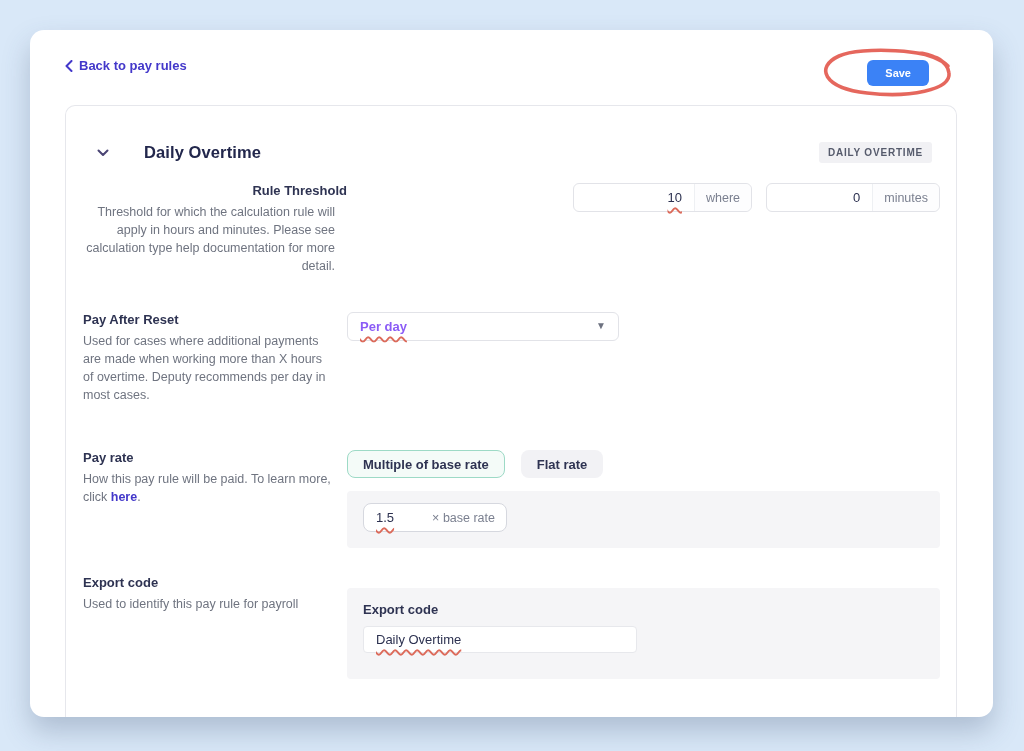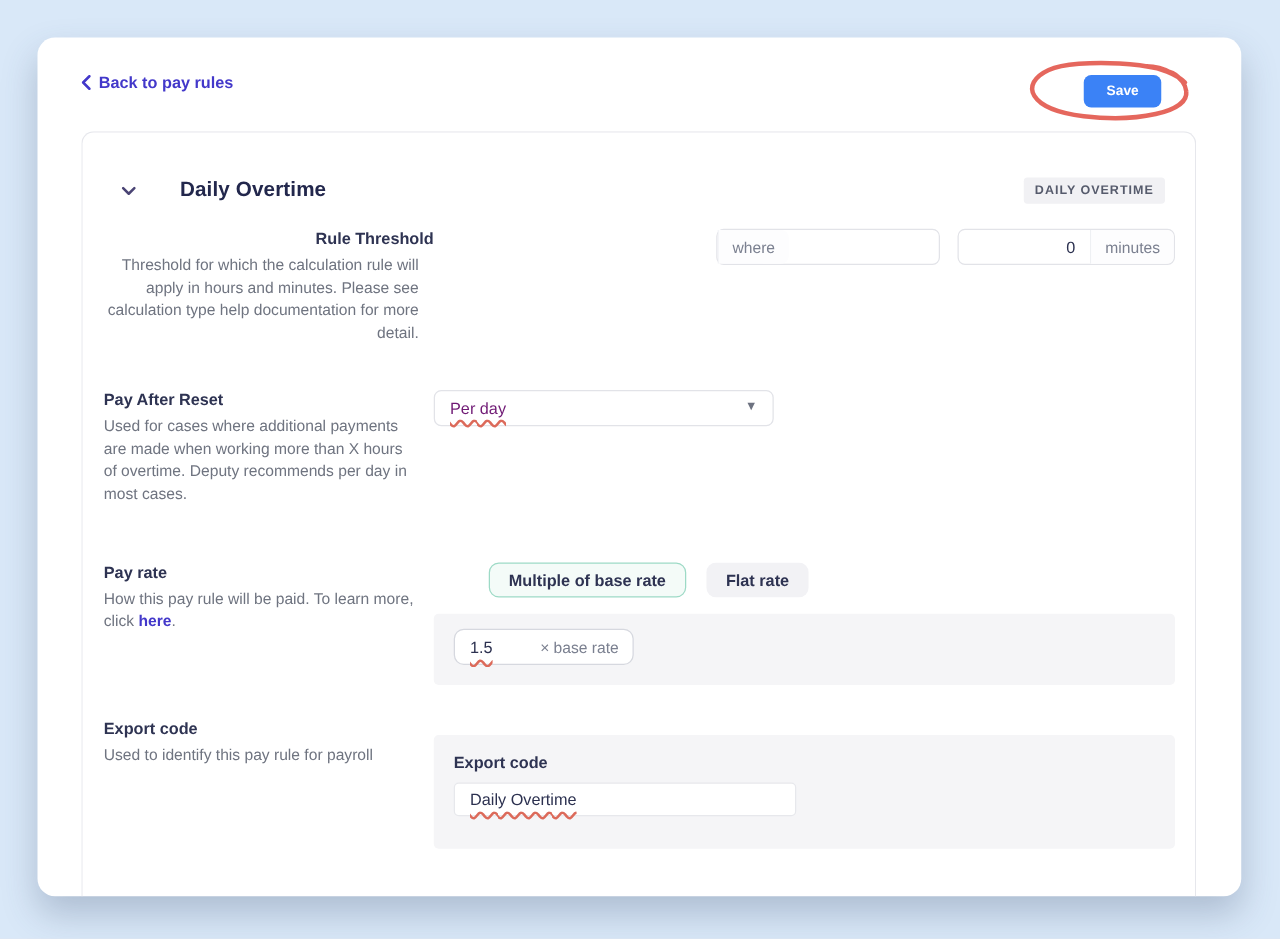--- a/index.html
+++ b/index.html
@@ -259,6 +259,7 @@
       </div>
       <div class="controls-col">
         <div class="input-group grp-hours">
+          <div class="input-value"><span class="squiggle">10</span></div>
           <div class="input-suffix">where</div>
         </div><div class="input-group grp-minutes">
           <div class="input-value"><span>0</span></div>

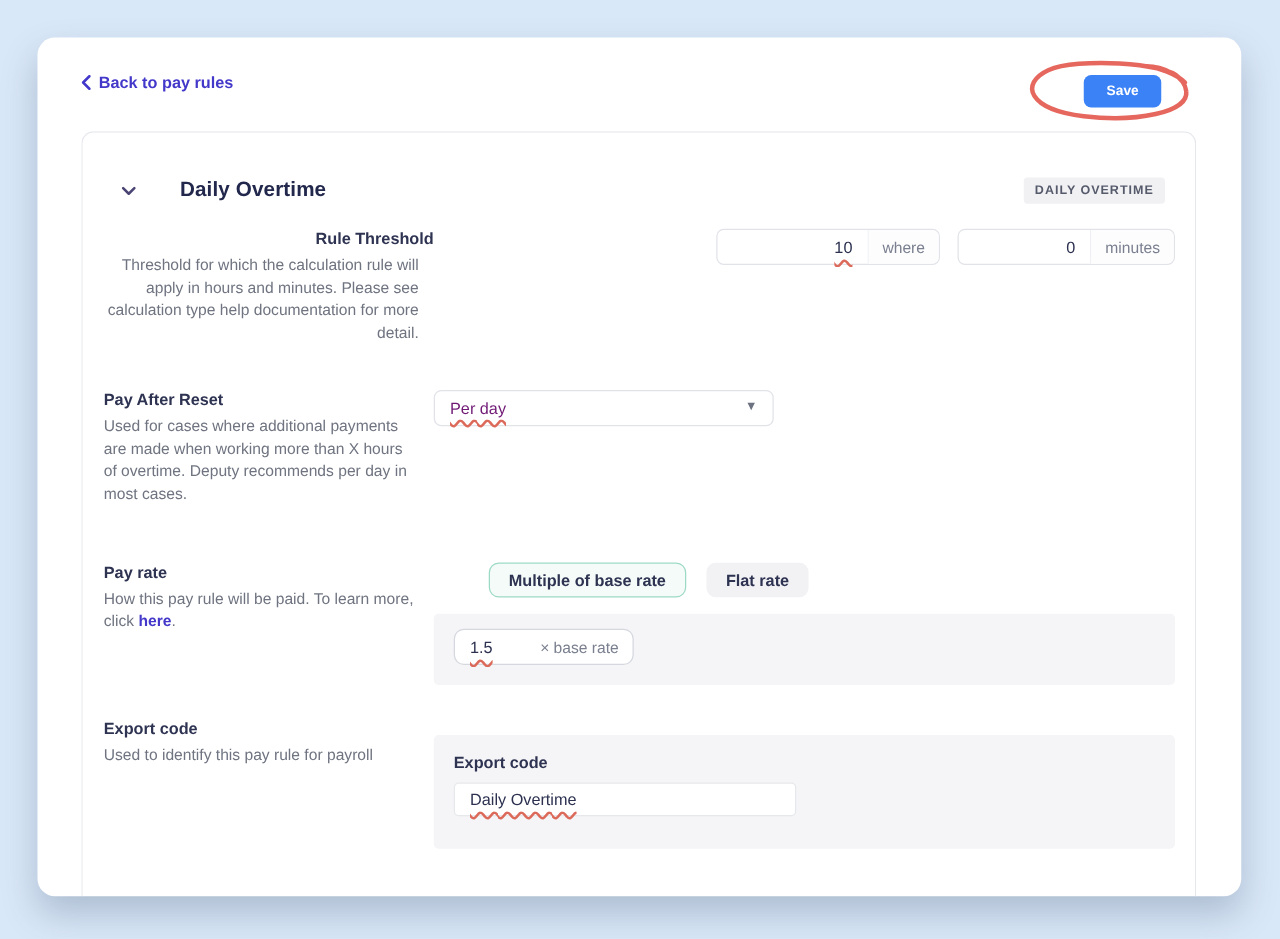--- a/index.html
+++ b/index.html
@@ -162,7 +162,7 @@
     padding: 0 12px;
     cursor: pointer;
   }
-  .select-value { font-size: 13px; font-weight: 400; color: #701a75; }
+  .select-value { font-size: 13px; font-weight: 700; color: #8b5cf6; }
   .caret { margin-left: auto; color: #6d7280; font-size: 10px; line-height: 1; }
 
   .toggle-row { display: flex; gap: 16px; }

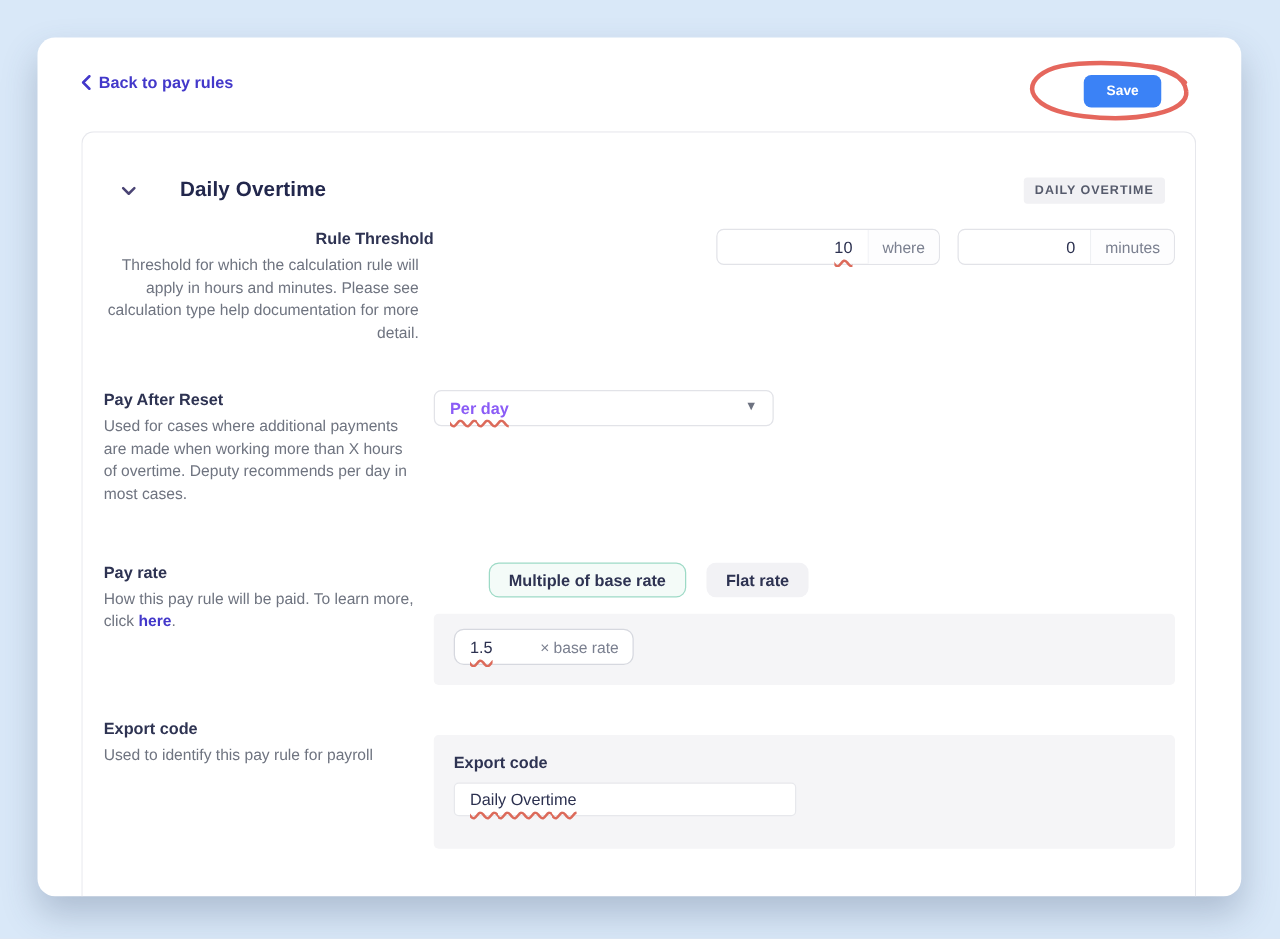--- a/index.html
+++ b/index.html
@@ -182,7 +182,6 @@
   .toggle-btn.selected {
     background: #f4fbf8;
     border-color: #9ddac6;
-    margin-left: 44px;
   }
 
   .sub-panel {

